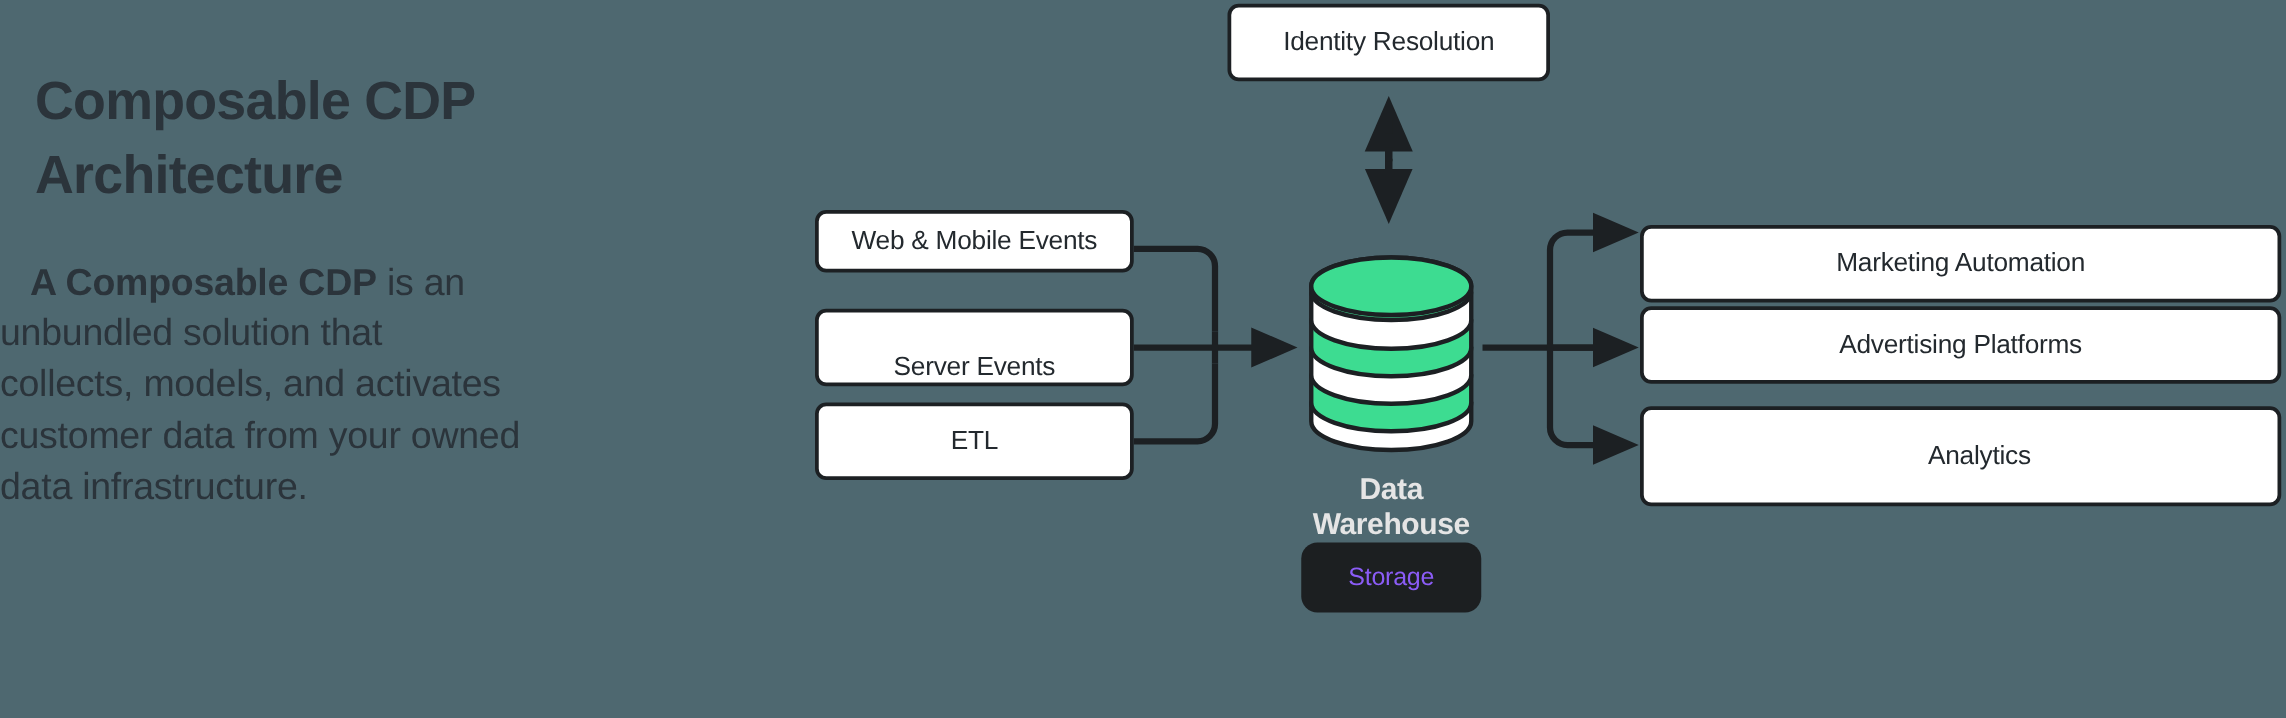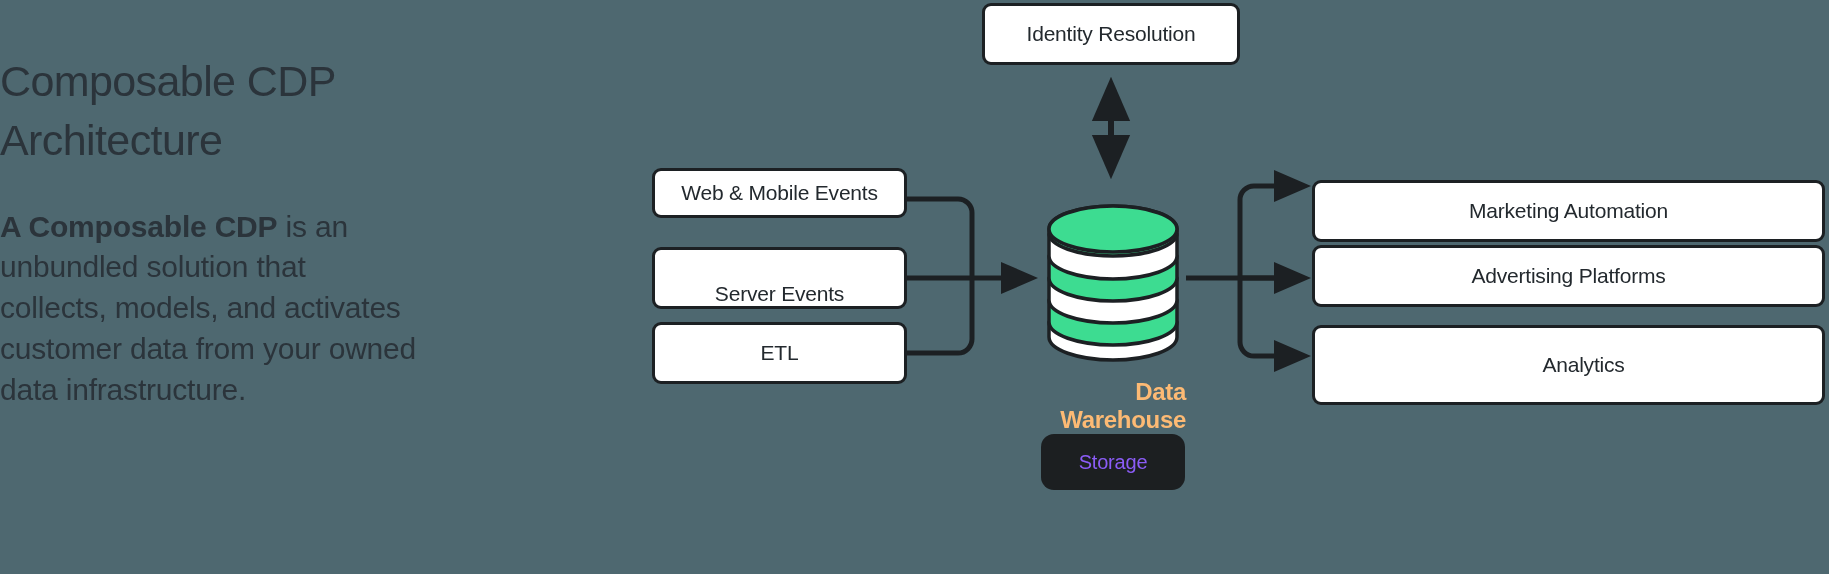--- a/index.html
+++ b/index.html
@@ -27,9 +27,10 @@
     margin: 0;
     font-size: 43px;
     line-height: 1.38;
-    font-weight: normal;
+    font-weight: bold;
     color: #2b343b;
     letter-spacing: -0.6px;
+    padding-left: 28px;
   }
   .body-copy {
     margin: 0;

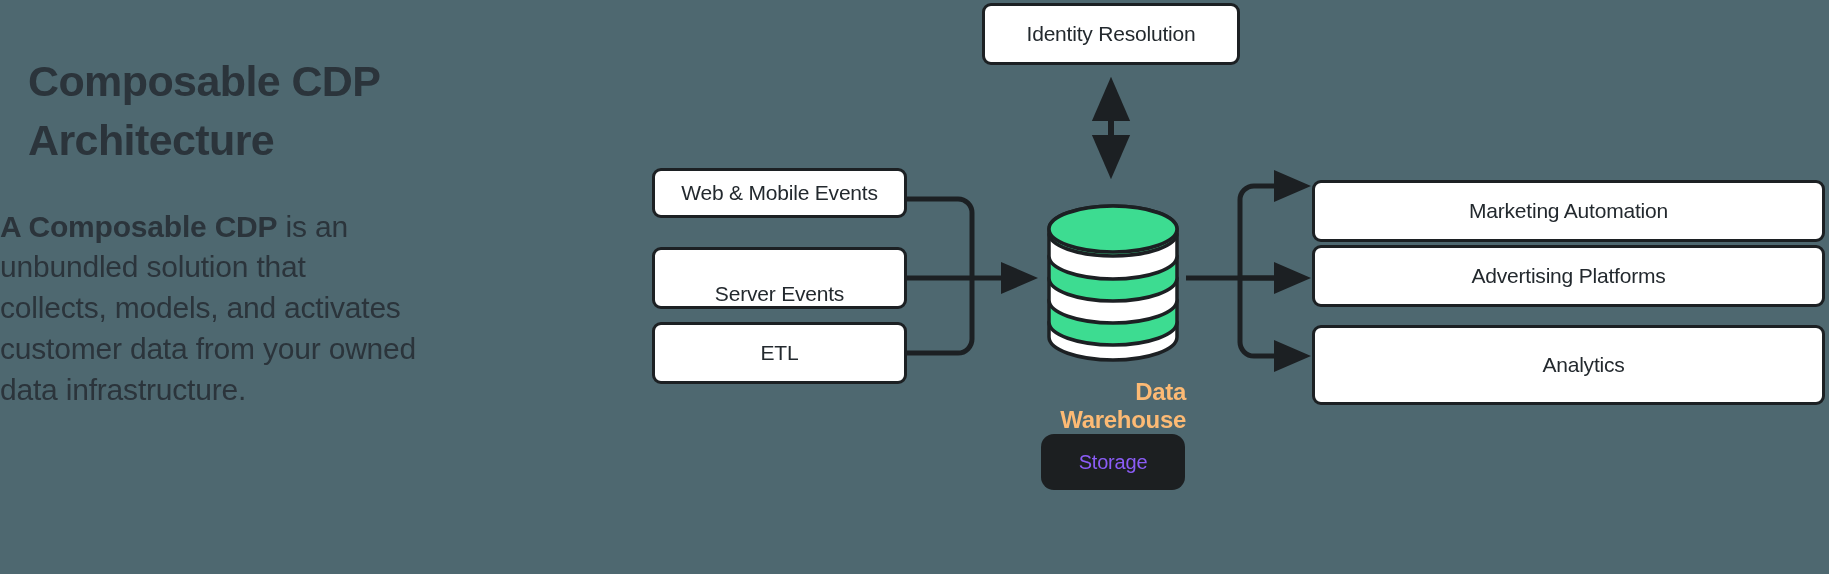--- a/index.html
+++ b/index.html
@@ -42,6 +42,7 @@
   }
   .body-copy .lead {
     font-weight: bold;
+    padding-left: 24px;
   }
 
   

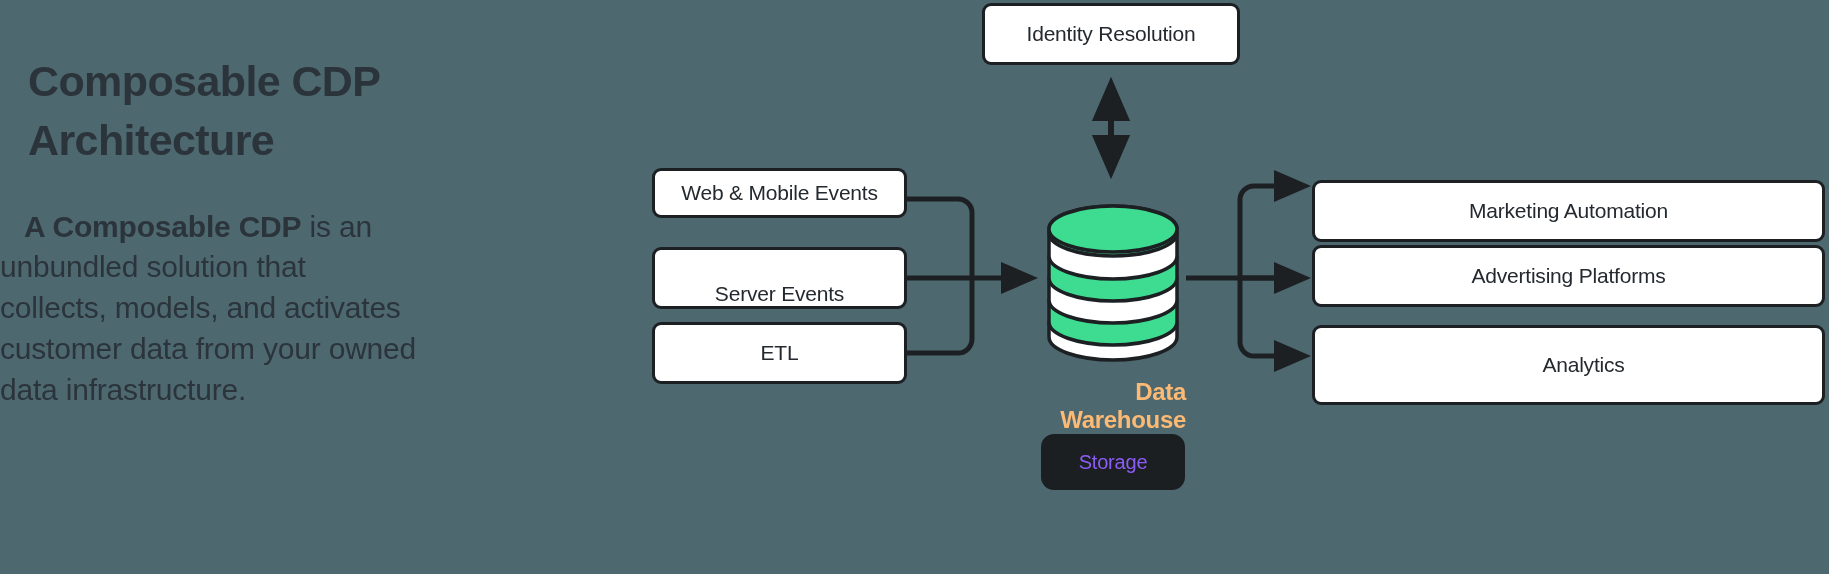--- a/index.html
+++ b/index.html
@@ -107,10 +107,10 @@
     left: 0;
     top: 178px;
     width: 146px;
-    text-align: right;
+    text-align: center;
     font-size: 24px;
     font-weight: bold;
-    color: #fdba74;
+    color: #e5e5e5;
     letter-spacing: -0.3px;
   }
 

